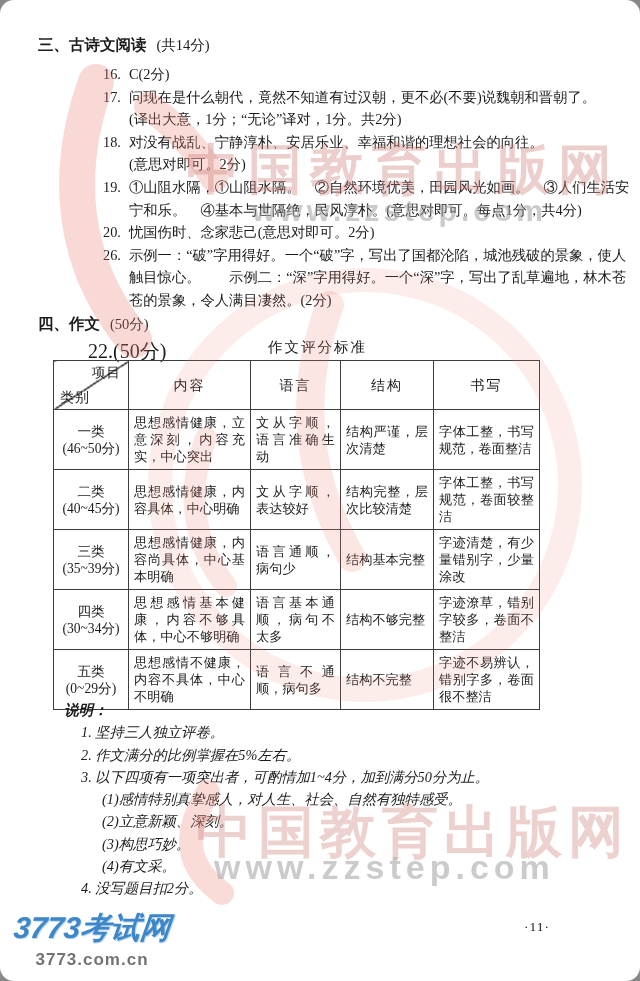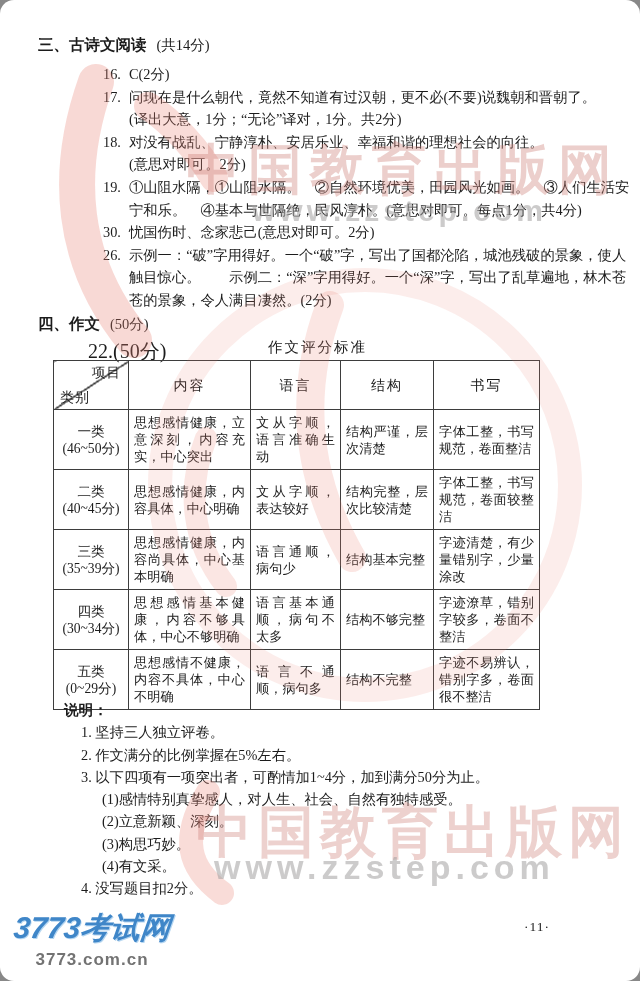--- a/index.html
+++ b/index.html
@@ -92,7 +92,7 @@
         <div class="line">宁和乐。　④基本与世隔绝，民风淳朴。(意思对即可。每点1分，共4分)</div>
       </div>
       <div class="item">
-        <span class="num">30.</span>
+        <span class="num">20.</span>
         <div class="line">忧国伤时、念家悲己(意思对即可。2分)</div>
       </div>
       <div class="item">

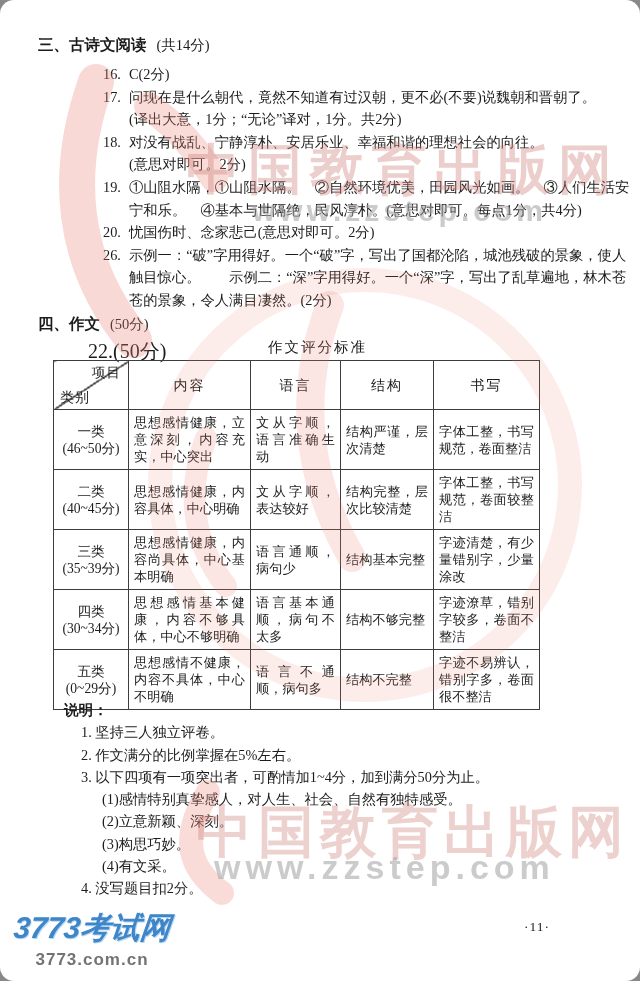--- a/index.html
+++ b/index.html
@@ -46,7 +46,7 @@
   .corner .tr { position:absolute; top:3px; right:7px; font-size:13.6px; letter-spacing:1px; }
   .corner .bl { position:absolute; bottom:3px; left:6px; font-size:14px; letter-spacing:1px; }
   
-  .notes { position:absolute; left:64px; top:699px; font-size:14.3px; line-height:22.3px; }
+  .notes { position:absolute; left:64px; top:699px; font-size:14.3px; line-height:22.3px;font-style:italic; }
   .notes .label { font-family:"Liberation Sans","DejaVu Sans",sans-serif; font-weight:bold; font-size:14.6px; }
   .notes .n-item { margin-left:17px; white-space:nowrap; }
   .notes .n-sub  { margin-left:38px; white-space:nowrap; }

